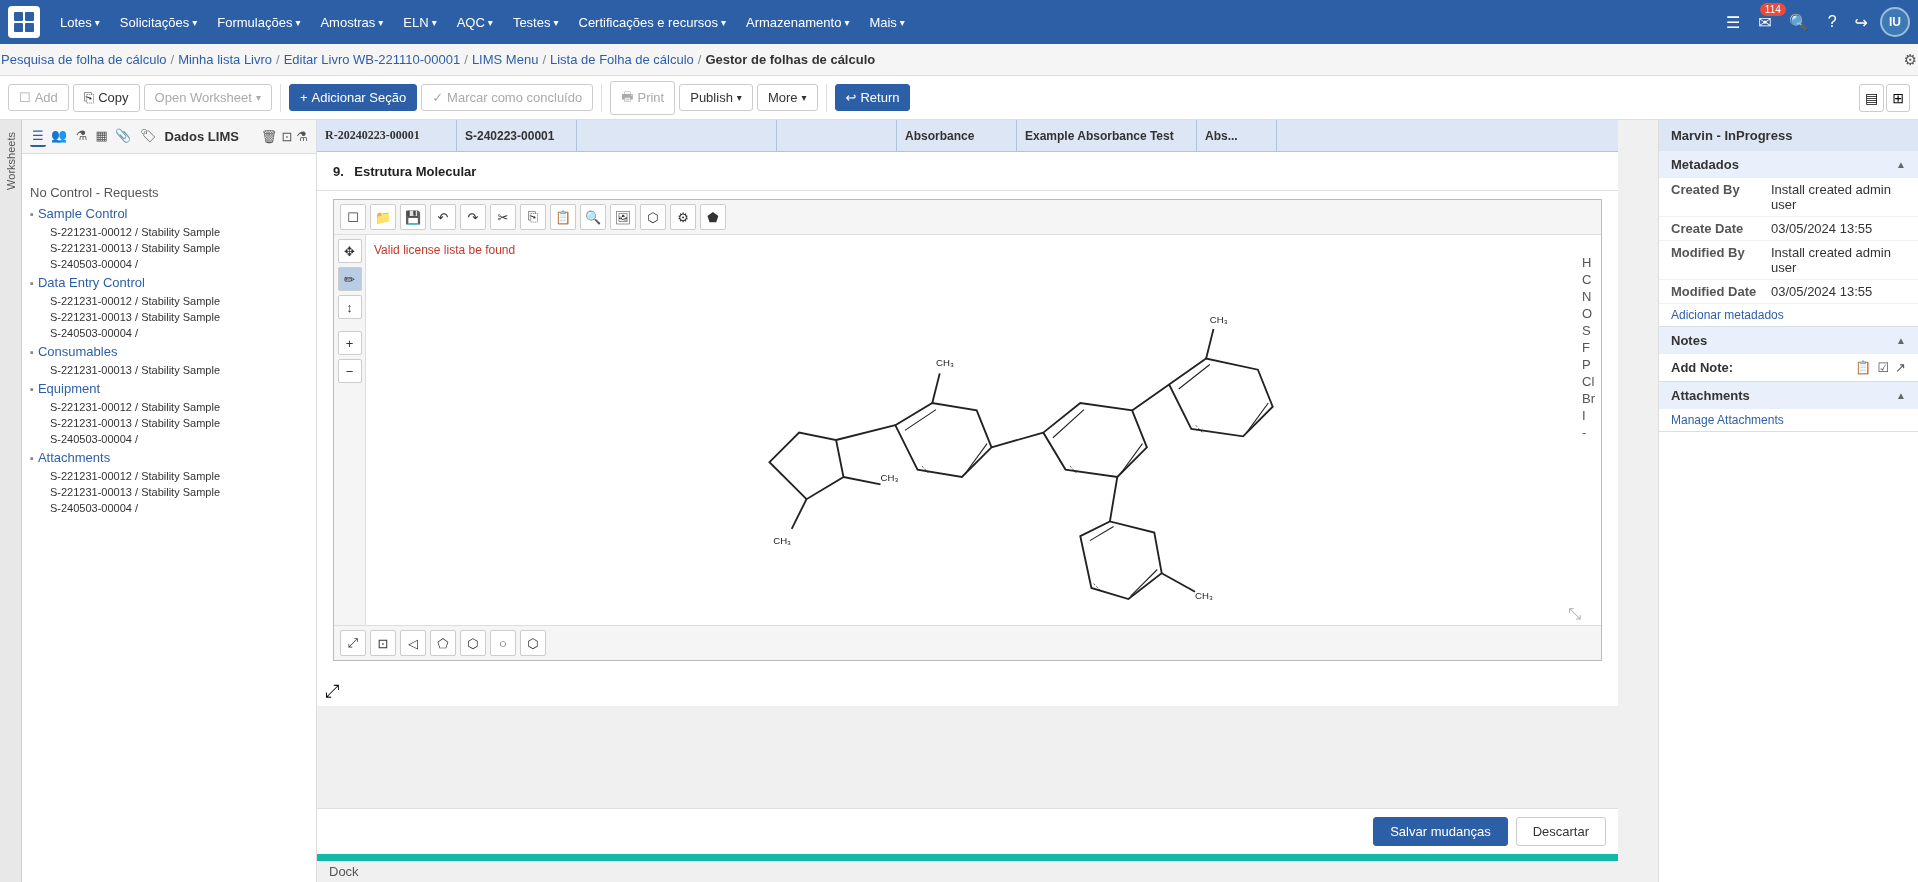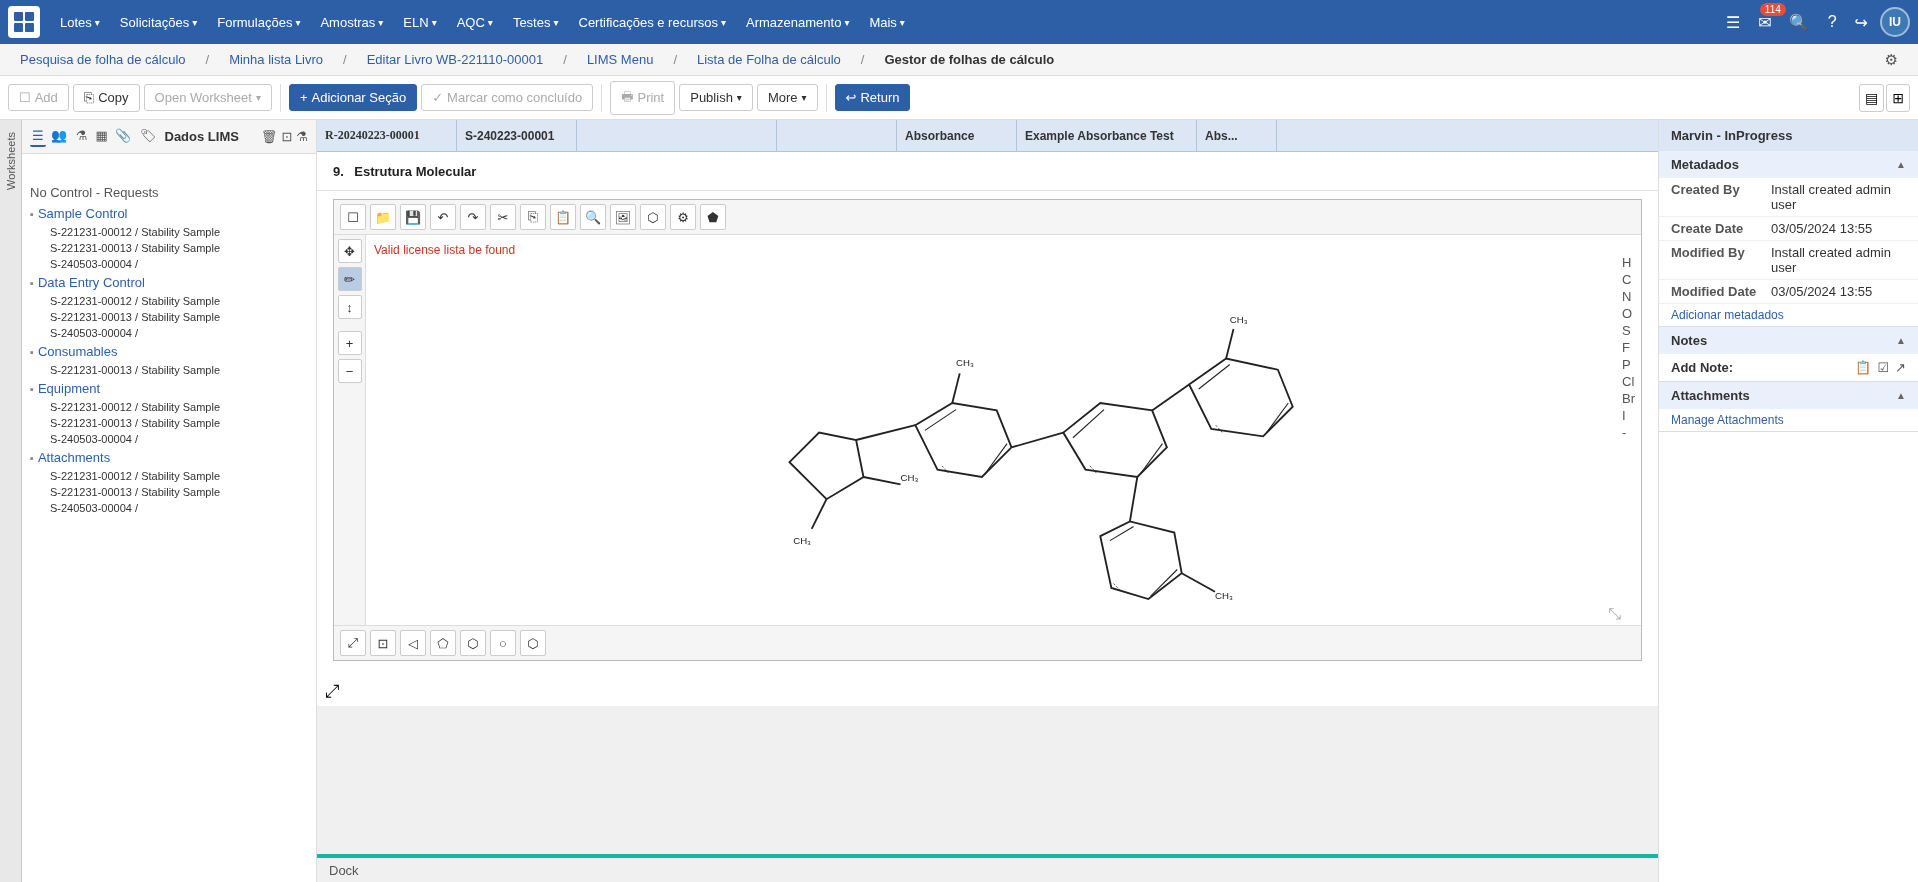--- a/index.html
+++ b/index.html
@@ -80,8 +80,8 @@
       height: 32px;
       display: flex;
       align-items: center;
-      padding: 0 20px;
-      gap: 20px;
+      padding: 0 1px;
+      gap: 4px;
       font-size: 12px;
     }
     .breadcrumb-bar a { color: #2d5fa6; text-decoration: none; cursor: pointer; }

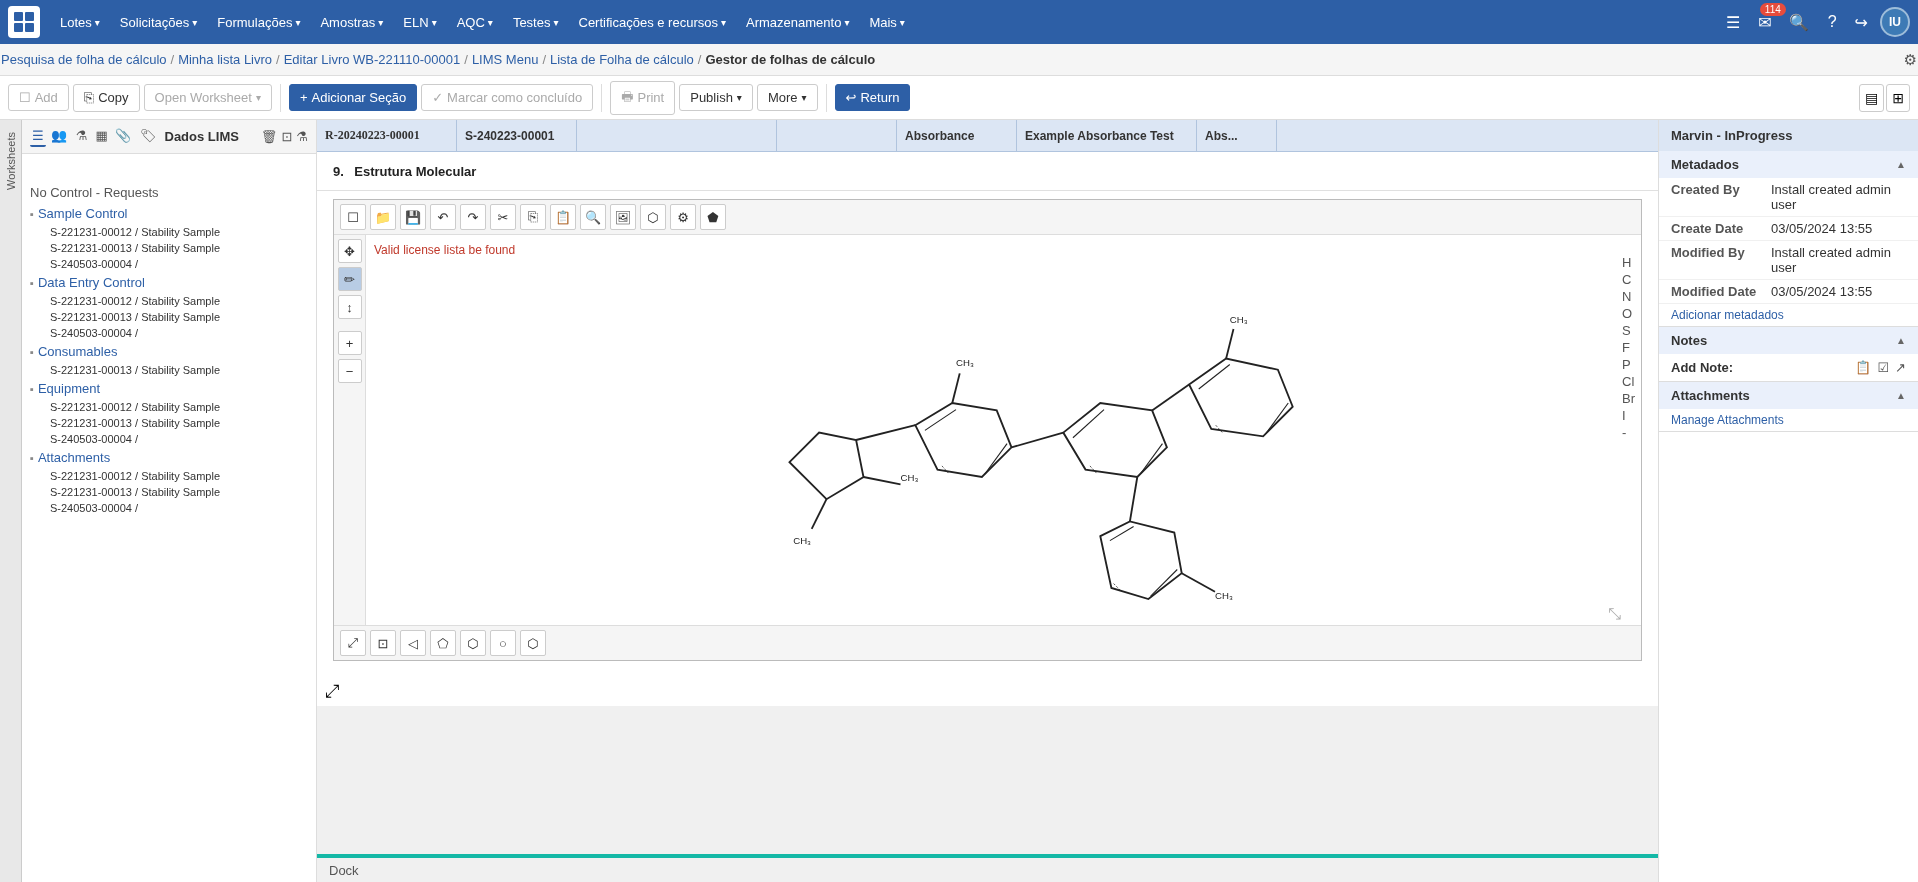--- a/index.html
+++ b/index.html
@@ -378,6 +378,7 @@
       display: flex;
       flex-direction: column;
       overflow-y: auto;
+      margin-left: 40px;
     }
     .rp-header {
       background: #dce6f4;

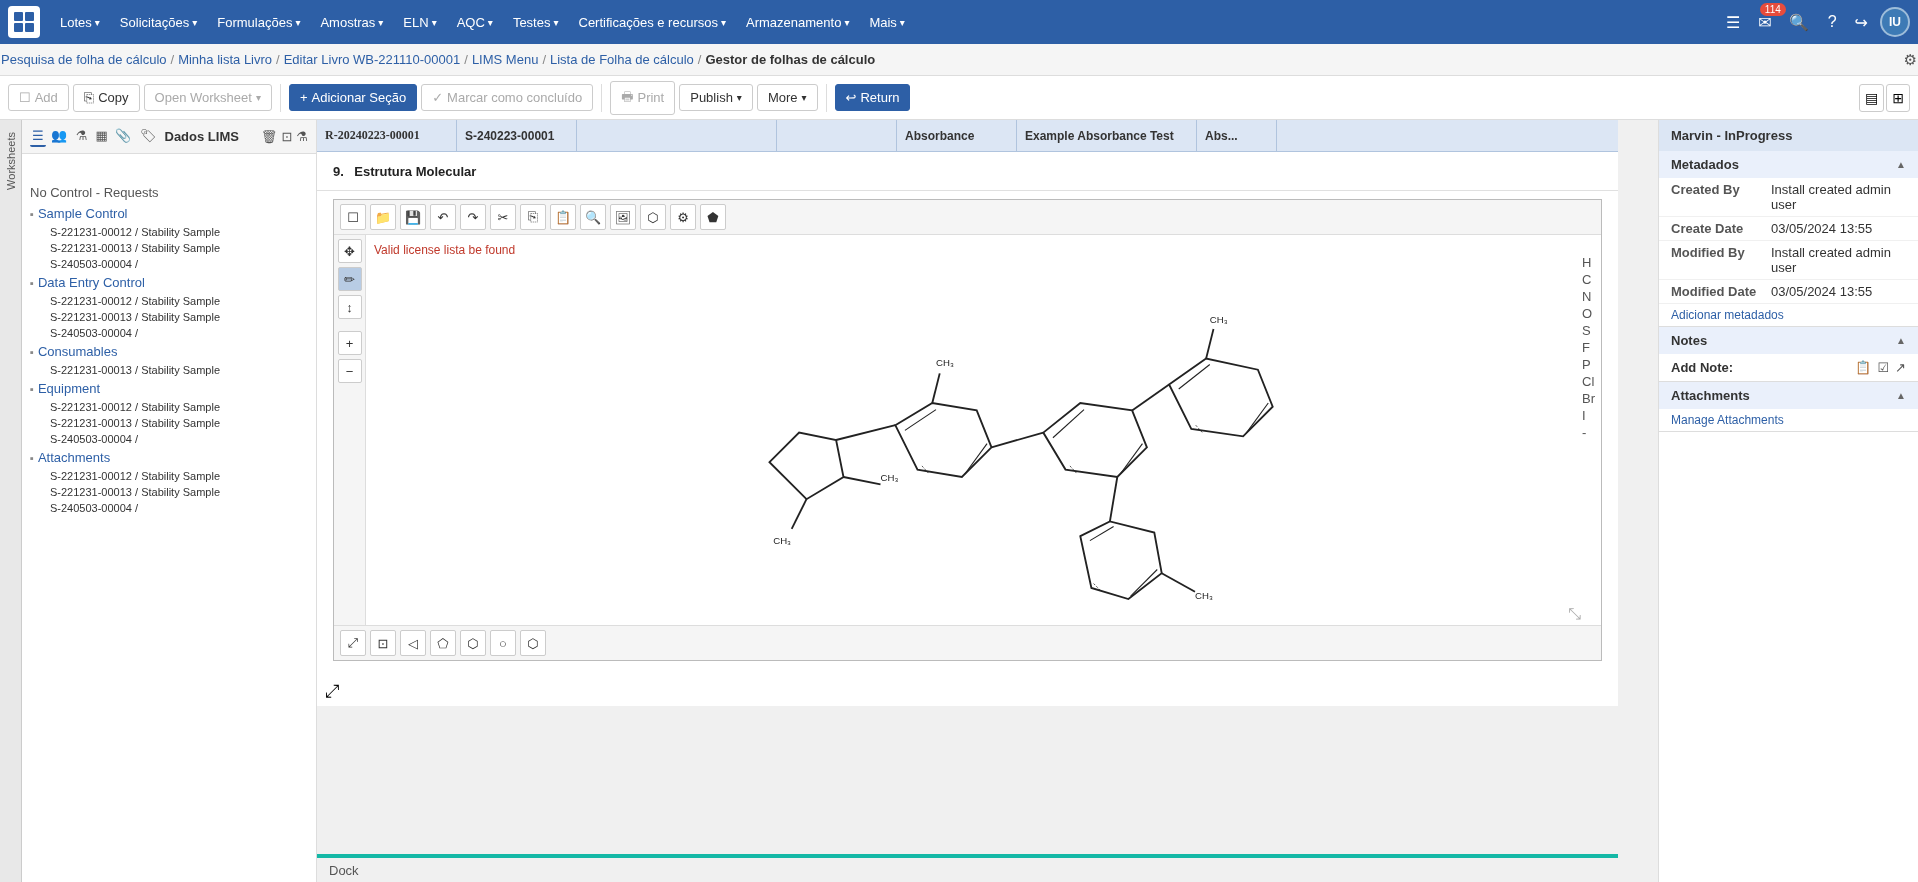--- a/index.html
+++ b/index.html
@@ -763,6 +763,10 @@
       </div>
     </div>
 
+    <div class="content-footer">
+      <button class="footer-btn primary">Salvar mudanças</button>
+      <button class="footer-btn">Descartar</button>
+    </div>
 
     <div class="dock-bar">
       <span>Dock</span>

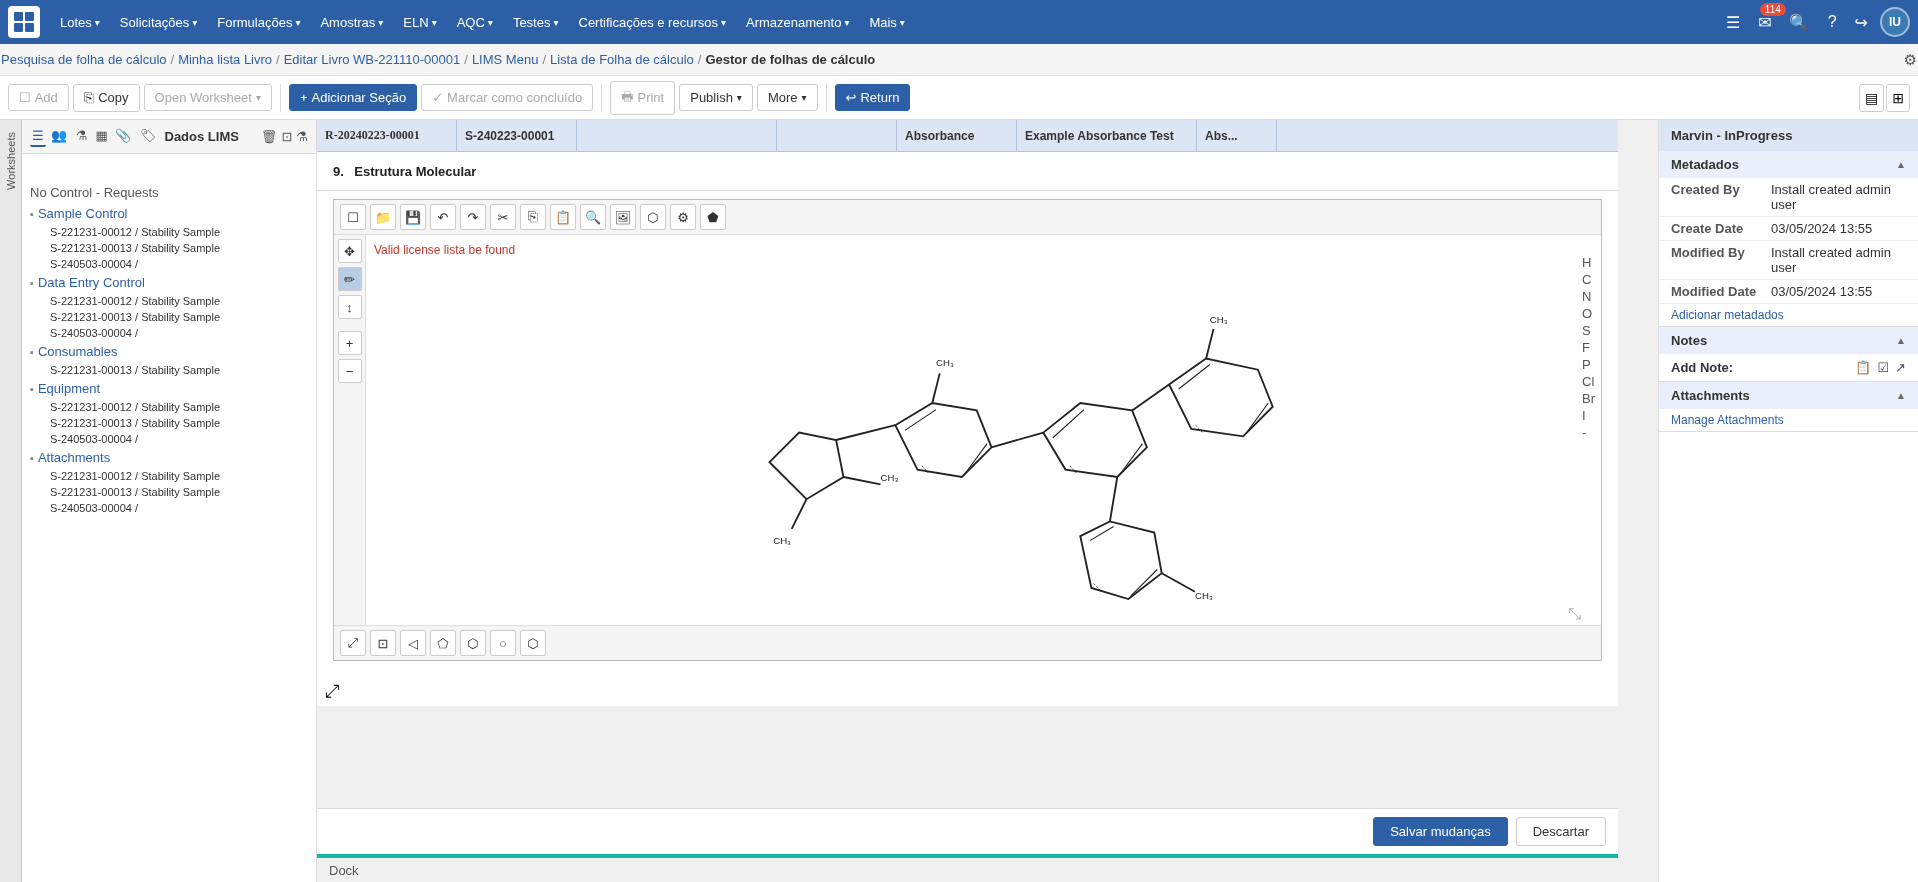--- a/index.html
+++ b/index.html
@@ -361,7 +361,7 @@
     
     .dock-bar {
       background: #f0f0f0;
-      border-top: 4px solid #14b8a6;
+      border-top: 7px solid #14b8a6;
       height: 28px;
       display: flex;
       align-items: center;

